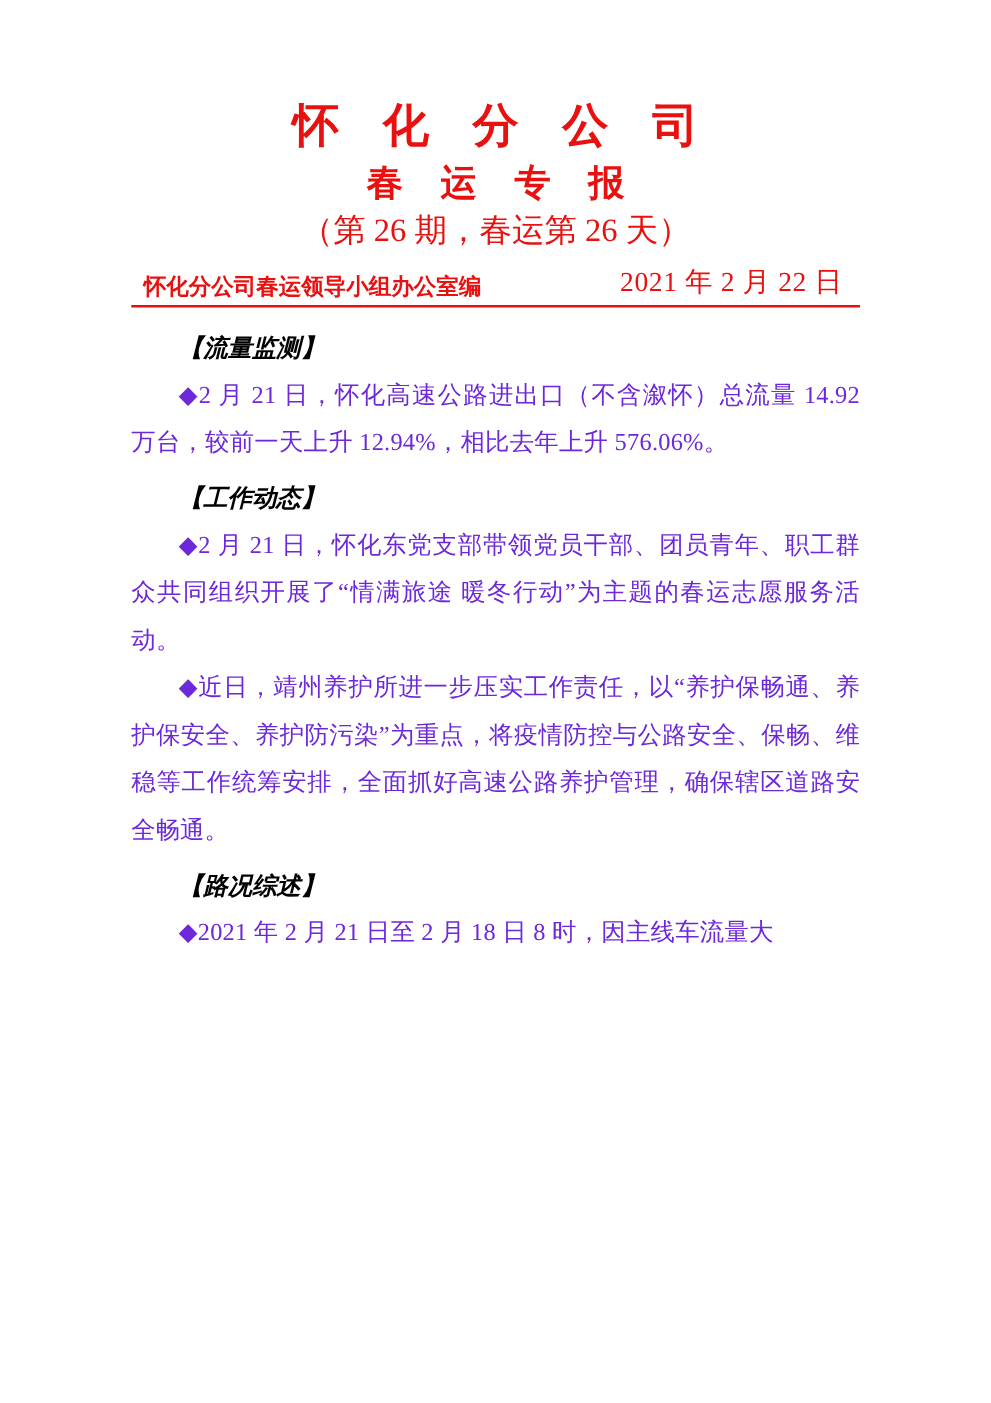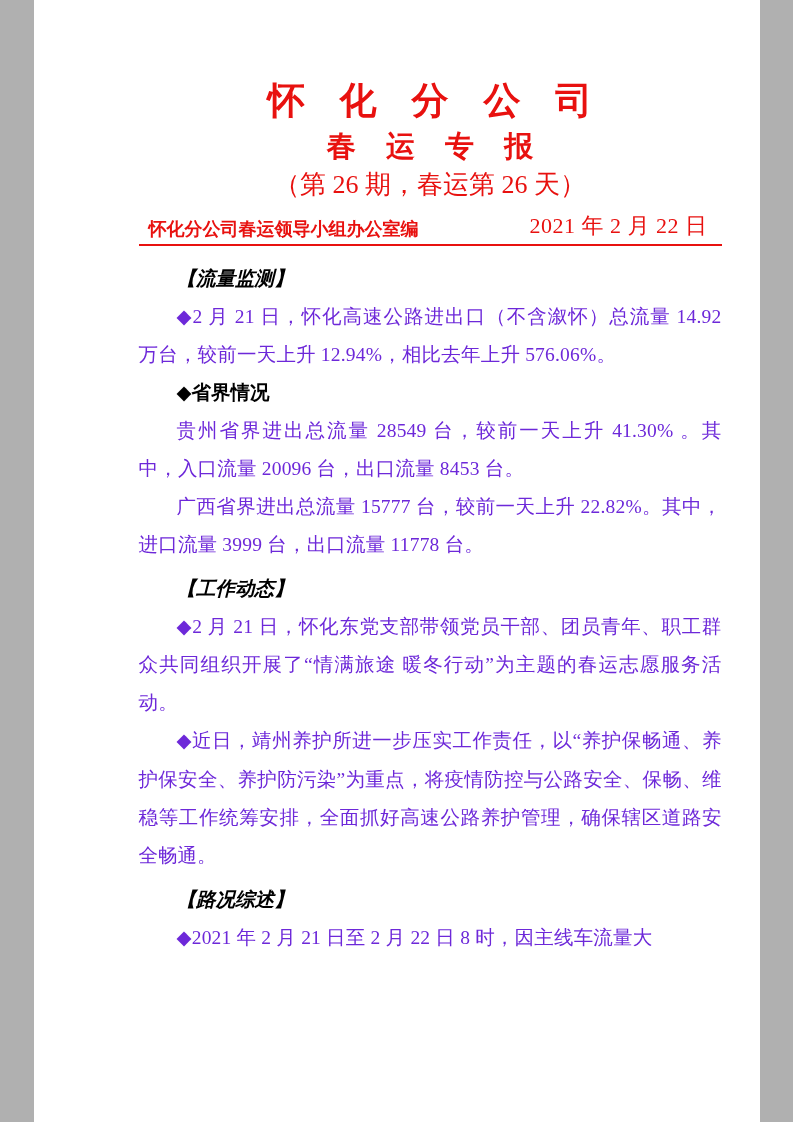--- a/index.html
+++ b/index.html
@@ -8,7 +8,7 @@
     background: #b0b0b0;
   }
   .page {
-    width: 726px;
+    width: 793px;
     height: 1122px;
     background: #ffffff;
     margin: 0 auto;

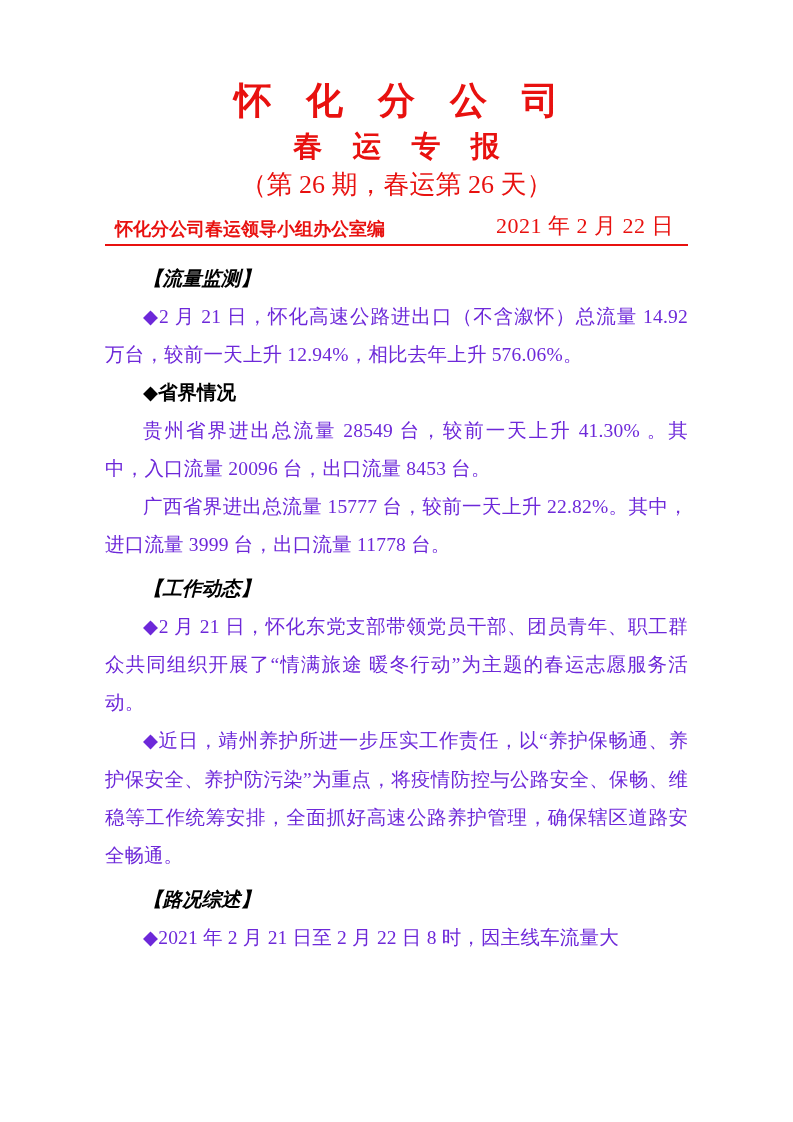--- a/index.html
+++ b/index.html
@@ -140,11 +140,6 @@
         <p class="para">◆2 月 21 日，怀化高速公路进出口（不含溆怀）总流量 14.92 万台，较前一天上升 12.94%，相比去年上升 576.06%。</p>
       </div>
 
-      <div class="section">
-        <div class="subsection-head">◆省界情况</div>
-        <p class="para">贵州省界进出总流量 28549 台，较前一天上升 41.30% 。其中，入口流量 20096 台，出口流量 8453 台。</p>
-        <p class="para">广西省界进出总流量 15777 台，较前一天上升 22.82%。其中，进口流量 3999 台，出口流量 11778 台。</p>
-      </div>
 
       <div class="spacer-sm"></div>
 

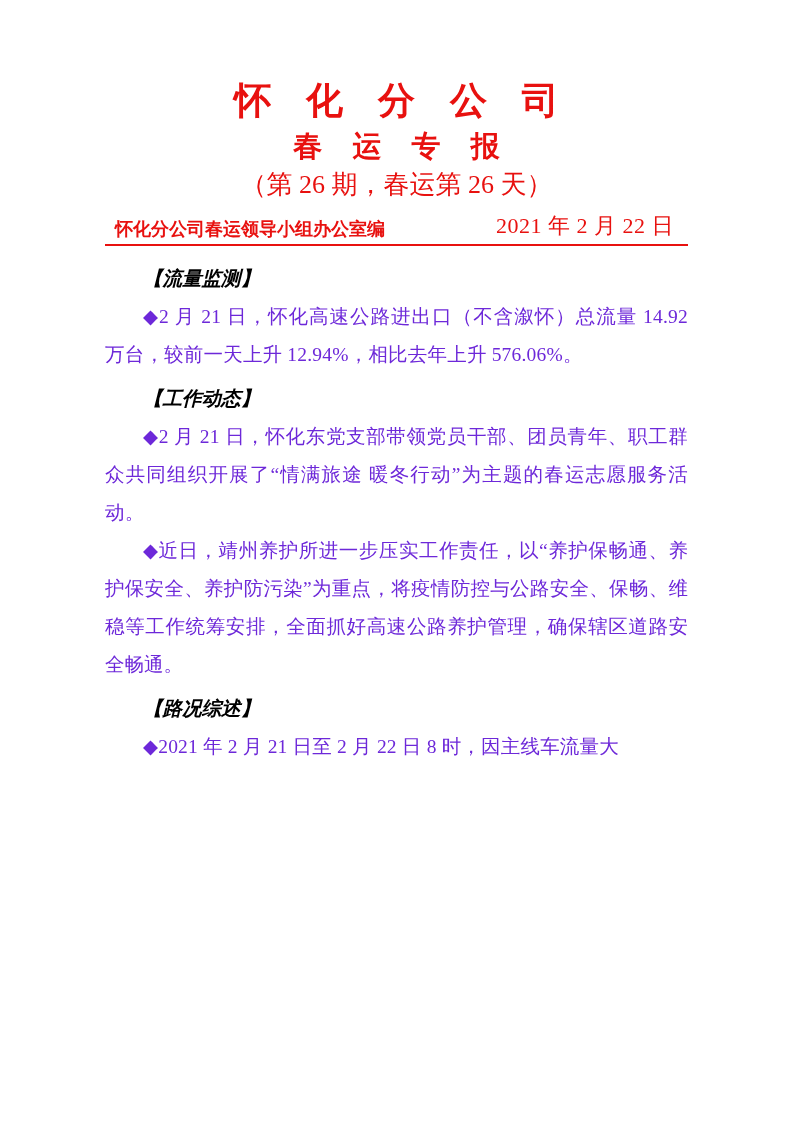--- a/index.html
+++ b/index.html
@@ -153,7 +153,7 @@
 
       <div class="section">
         <div class="section-head">【路况综述】</div>
-        <p class="para">◆2021 年 2 月 21 日至 2 月 22 日 8 时，因主线车流量大</p>
+        <p class="para">◆2021 年 2 月 21 日至 2 月 18 日 8 时，因主线车流量大</p>
       </div>
 
     </div>

